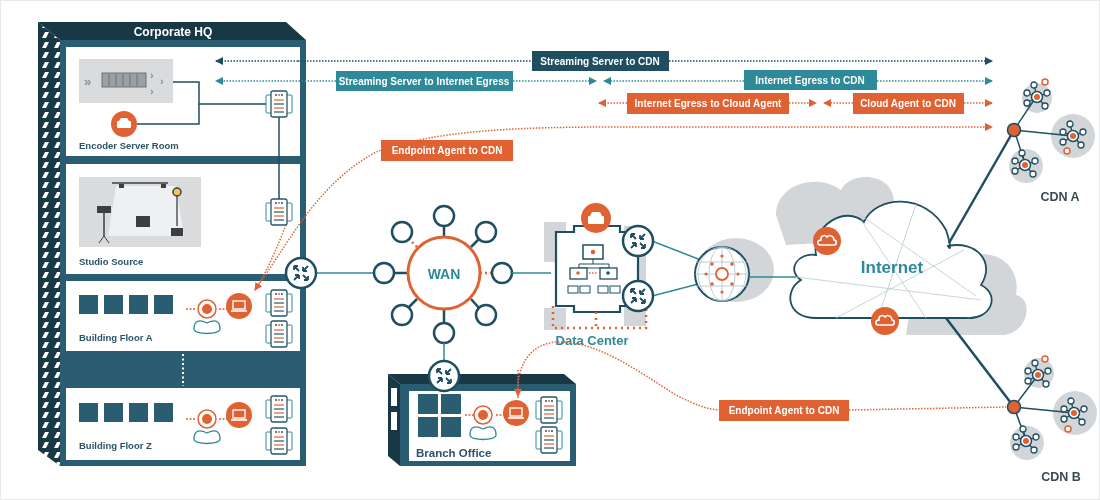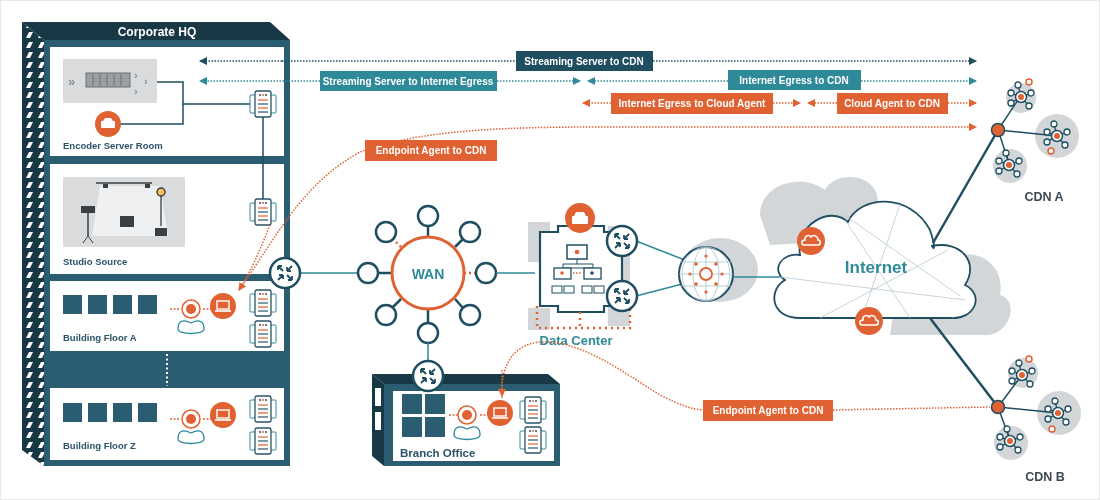--- a/index.html
+++ b/index.html
@@ -4,7 +4,7 @@
 <style>
   html,body{margin:0;padding:0;background:#ffffff;}
   body{width:1100px;height:500px;position:relative;overflow:hidden;font-family:"Liberation Sans",sans-serif;}
-  #stage{position:absolute;left:0;top:0;width:1000px;height:500px;}
+  #stage{position:absolute;left:0;top:0;width:1000px;height:500px;padding-left:16px;}
   svg text{font-family:"Liberation Sans",sans-serif;font-weight:bold;}
   .lbl-white{fill:#ffffff;font-size:10px;}
   .lbl-room{fill:#2b5468;font-size:9.5px;}

